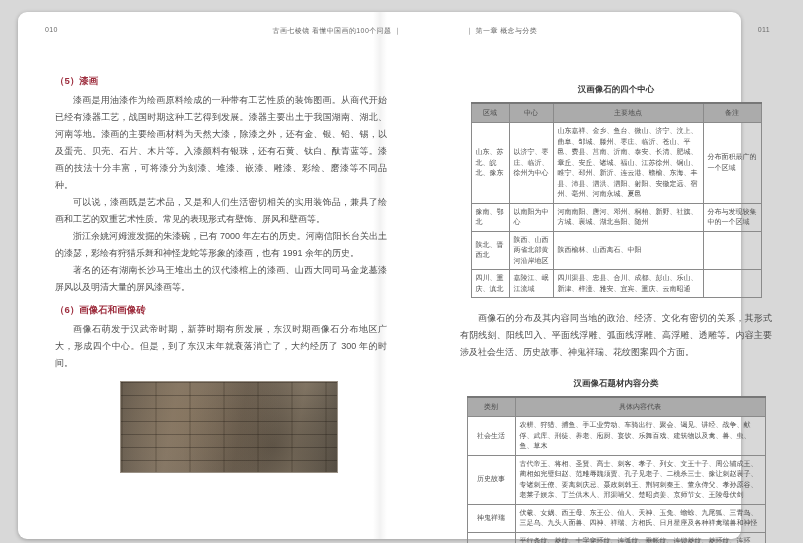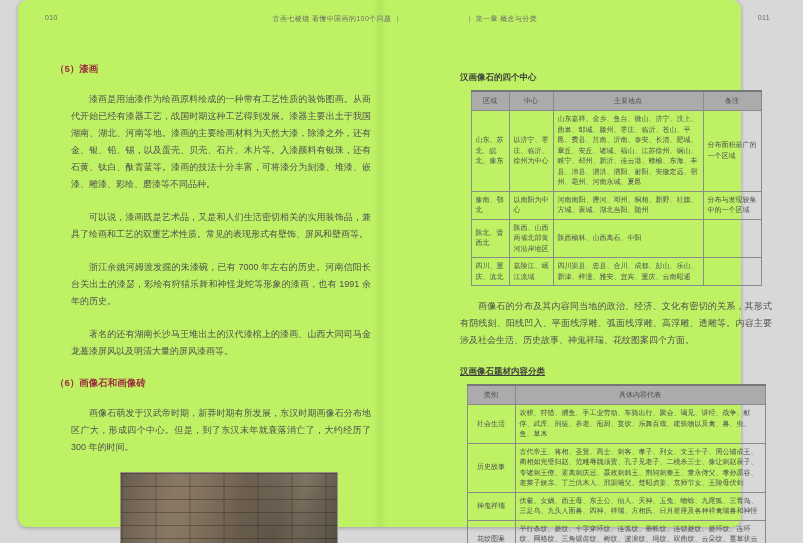--- a/index.html
+++ b/index.html
@@ -9,8 +9,8 @@
     font-family:"Liberation Sans","DejaVu Sans",sans-serif;
   }
   .spread{
-    position:absolute;left:18px;top:0;width:723px;height:527px;
-    background:#bef264;border-radius:9px;
+    position:absolute;left:18px;top:12px;width:723px;height:527px;
+    background:#ffffff;border-radius:9px;
     box-shadow:0 1px 4px rgba(0,0,0,.28);
   }
   .gutter{

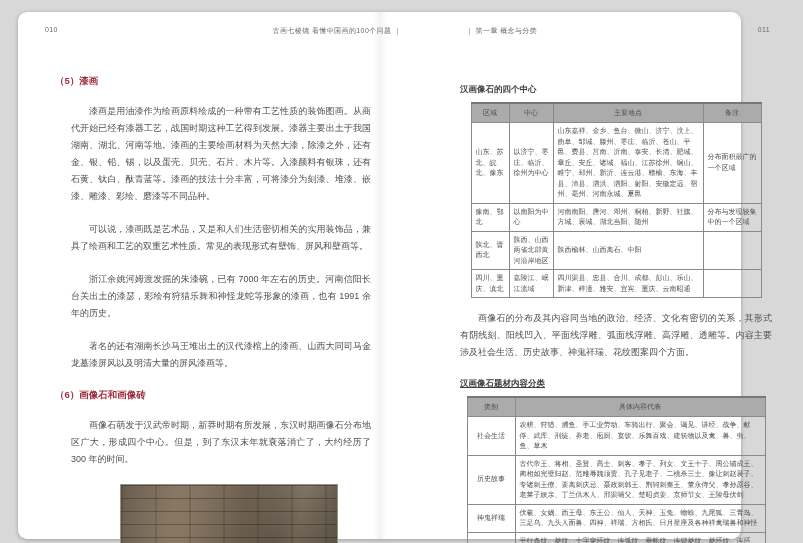--- a/index.html
+++ b/index.html
@@ -38,7 +38,7 @@
       linear-gradient(100deg,#5e554a,#857868 25%,#6f6355 55%,#8a7d6b 80%,#575046);
   }
   .right-content{position:absolute;left:442px;top:72px;width:312px;}
-  .ttitle{font-size:8.5px;font-weight:bold;color:#3d3d3d;margin:0 0 6px;}
+  .ttitle{text-align:center;font-size:8.5px;font-weight:bold;color:#3d3d3d;margin:0 0 6px;}
   .ttitle.second{margin-top:13px;text-decoration:underline;}
   table{border-collapse:collapse;margin:0 auto;table-layout:fixed;}
   .t1{width:290px;}

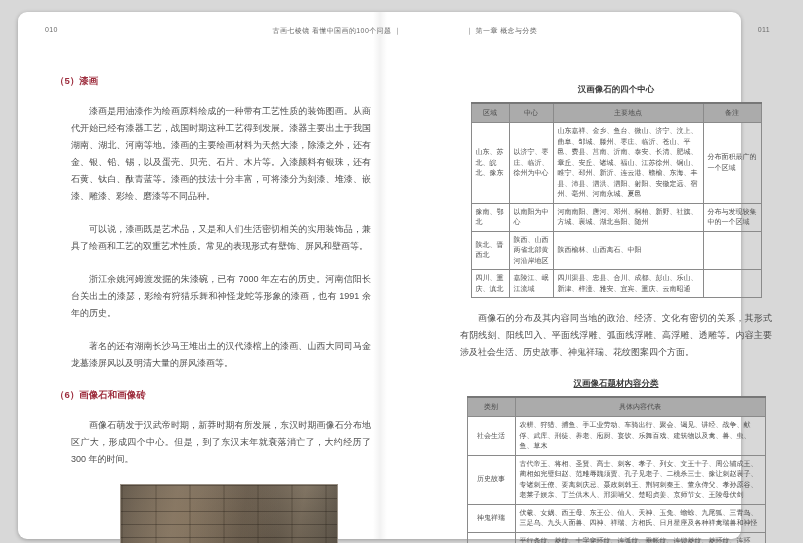--- a/index.html
+++ b/index.html
@@ -26,7 +26,7 @@
   .left-content{position:absolute;left:37px;top:62px;width:332px;}
   .sec{margin:0 0 5px;font-size:9.5px;line-height:13px;color:#9e2f3f;font-weight:bold;}
   .sec.sec6{margin-top:7px;}
-  .para{margin:16px;text-indent:2em;font-size:9px;line-height:17px;color:#4f4f4f;text-align:justify;}
+  .para{margin:0;text-indent:2em;font-size:9px;line-height:17px;color:#4f4f4f;text-align:justify;}
   .figure{margin:9px 0 0 65px;width:220px;}
   .stone{
     width:218px;height:92px;border:1px solid #9a9186;box-sizing:border-box;

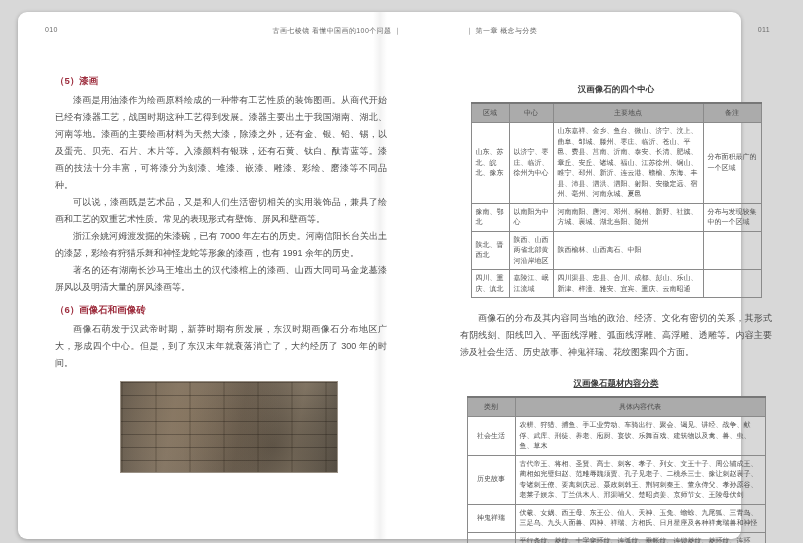--- a/index.html
+++ b/index.html
@@ -39,7 +39,7 @@
   }
   .right-content{position:absolute;left:442px;top:72px;width:312px;}
   .ttitle{text-align:center;font-size:8.5px;font-weight:bold;color:#3d3d3d;margin:0 0 6px;}
-  .ttitle.second{margin-top:13px;text-decoration:underline;}
+  .ttitle.second{margin-top:13px;}
   table{border-collapse:collapse;margin:0 auto;table-layout:fixed;}
   .t1{width:290px;}
   .t2{width:298px;}

